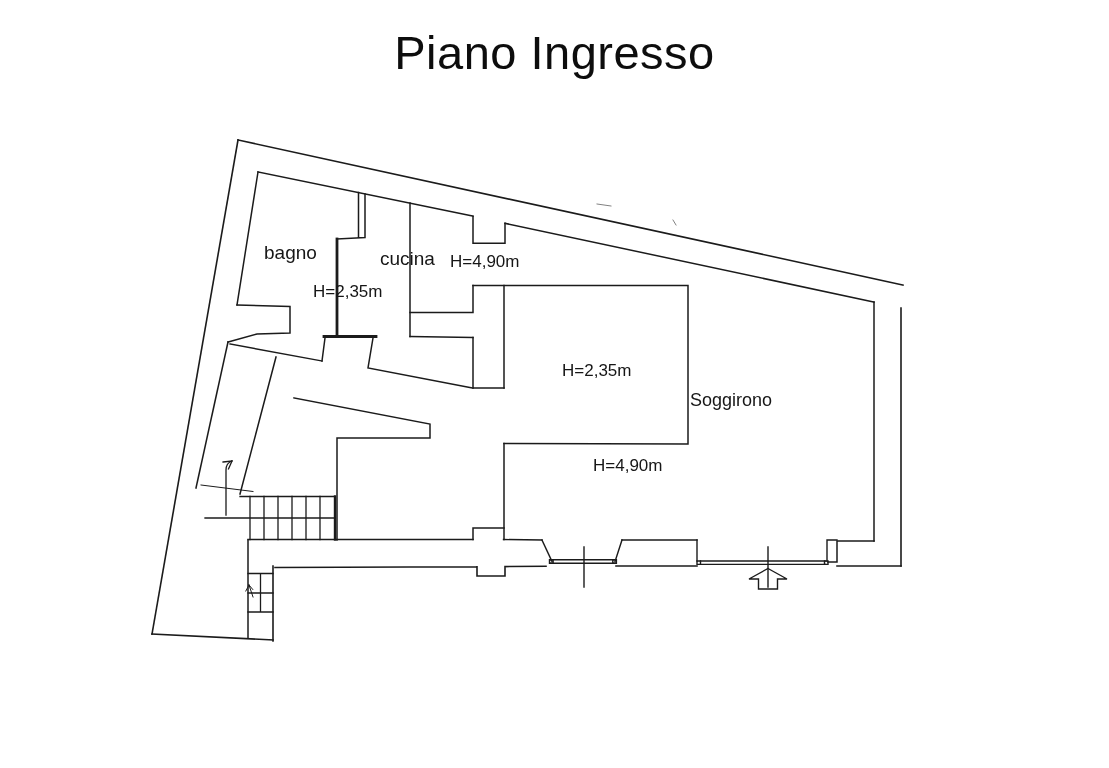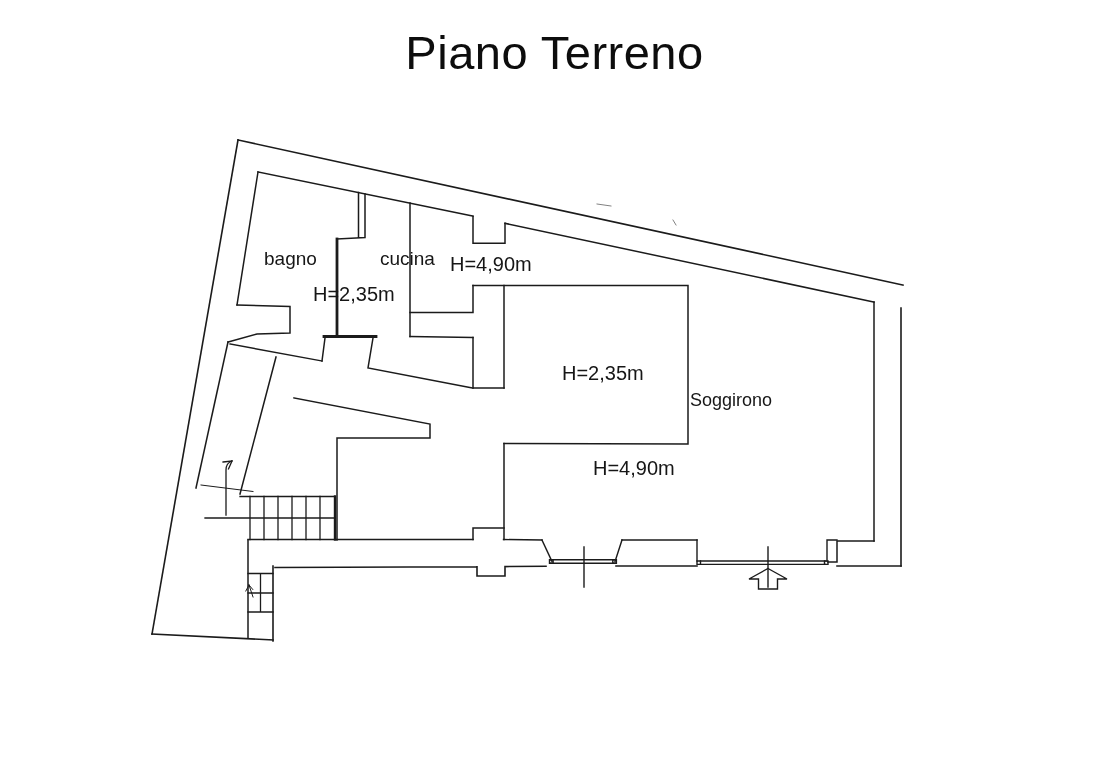--- a/index.html
+++ b/index.html
@@ -147,7 +147,7 @@
     </g>
   </svg>
 
-  <div id="title">Piano Terreno</div>
+  <div id="title">Piano Ingresso</div>
 
   <div class="lbl room-label" id="lbl-bagno" style="left:264px; top:249px;">bagno</div>
 

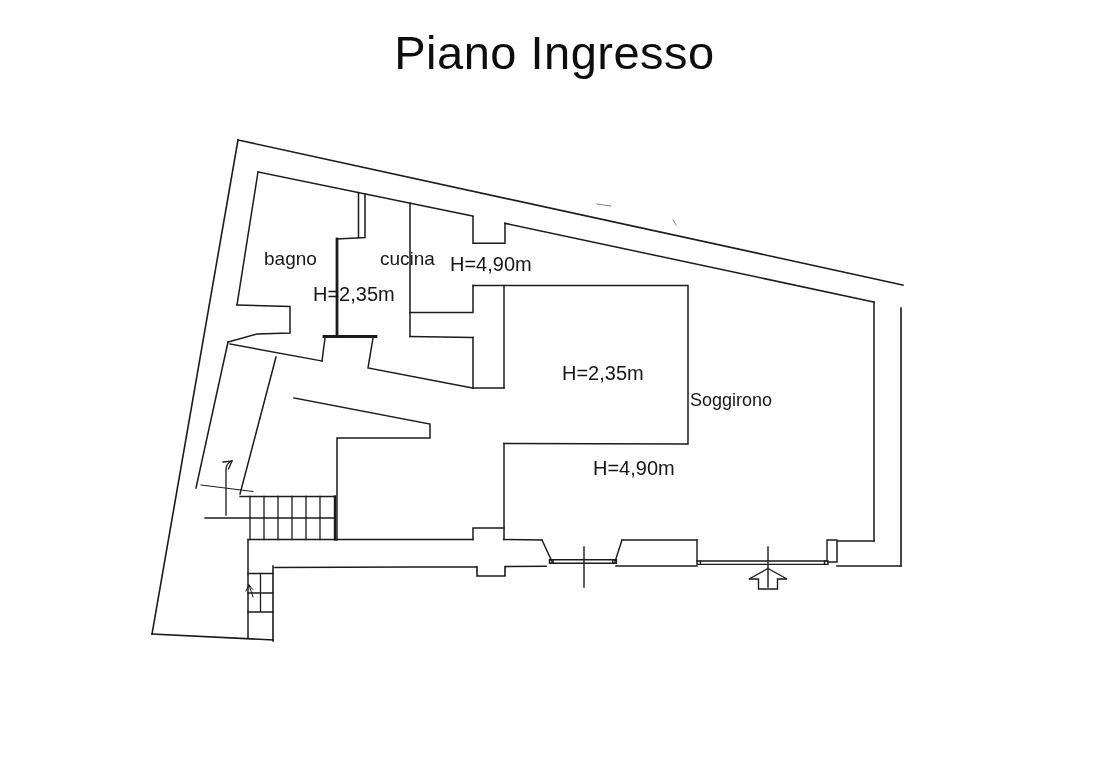--- a/index.html
+++ b/index.html
@@ -149,7 +149,7 @@
 
   <div id="title">Piano Ingresso</div>
 
-  <div class="lbl room-label" id="lbl-bagno" style="left:264px; top:249px;">bagno</div>
+  <div class="lbl room-label" id="lbl-bagno" style="left:264px; top:243px;">bagno</div>
 
   <div class="lbl room-label" id="lbl-cucina" style="left:380px; top:249px;">cucina</div>
 

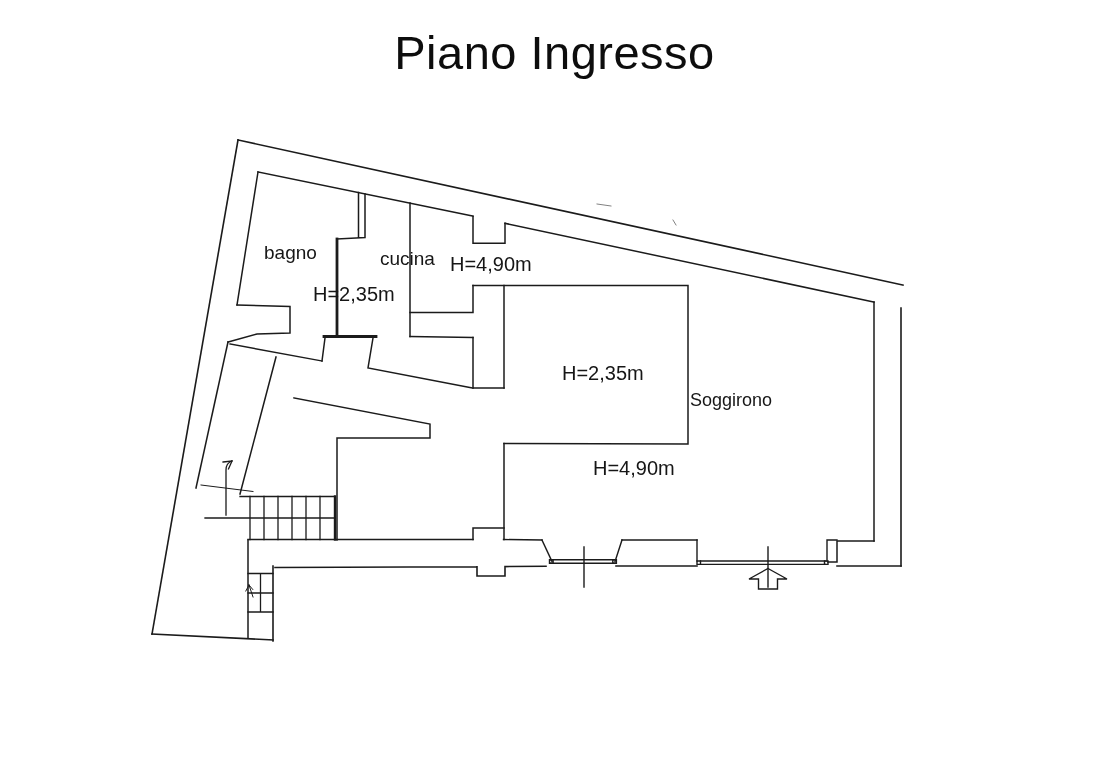--- a/index.html
+++ b/index.html
@@ -38,7 +38,7 @@
     color: #0d0d0d;
   }
   .room-label   { font-size: 19px; }
-  .height-label { font-size: 20px; }
+  .height-label { font-size: 17px; }
   #lbl-soggiorno { font-size: 18px; }
   #lbl-ingresso  { font-size: 17px; }
   #footer-disclaimer {

